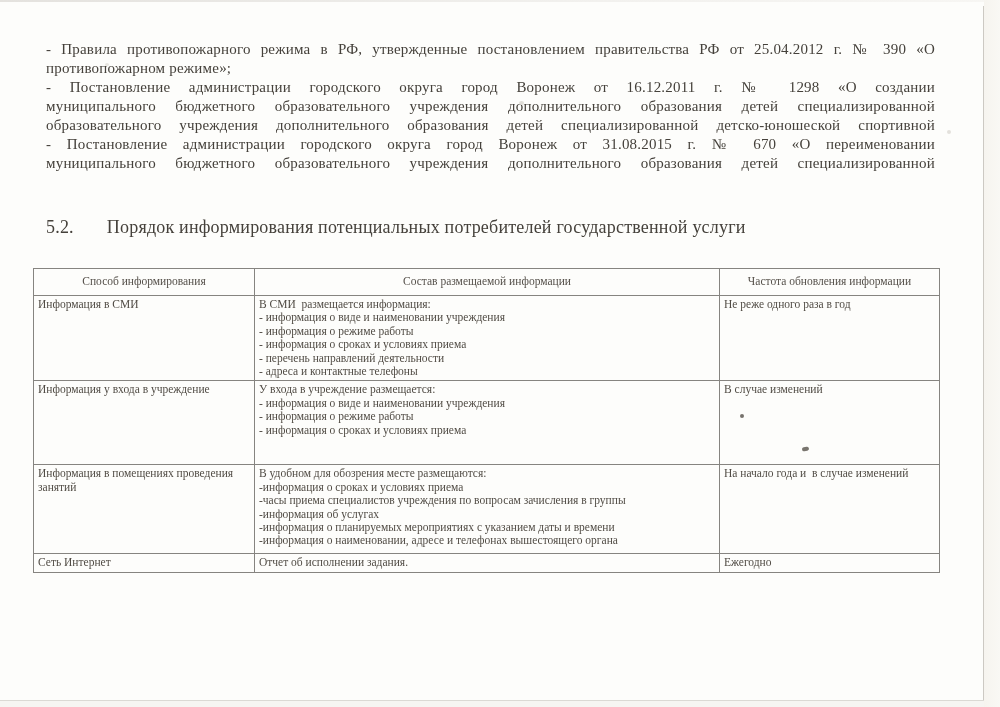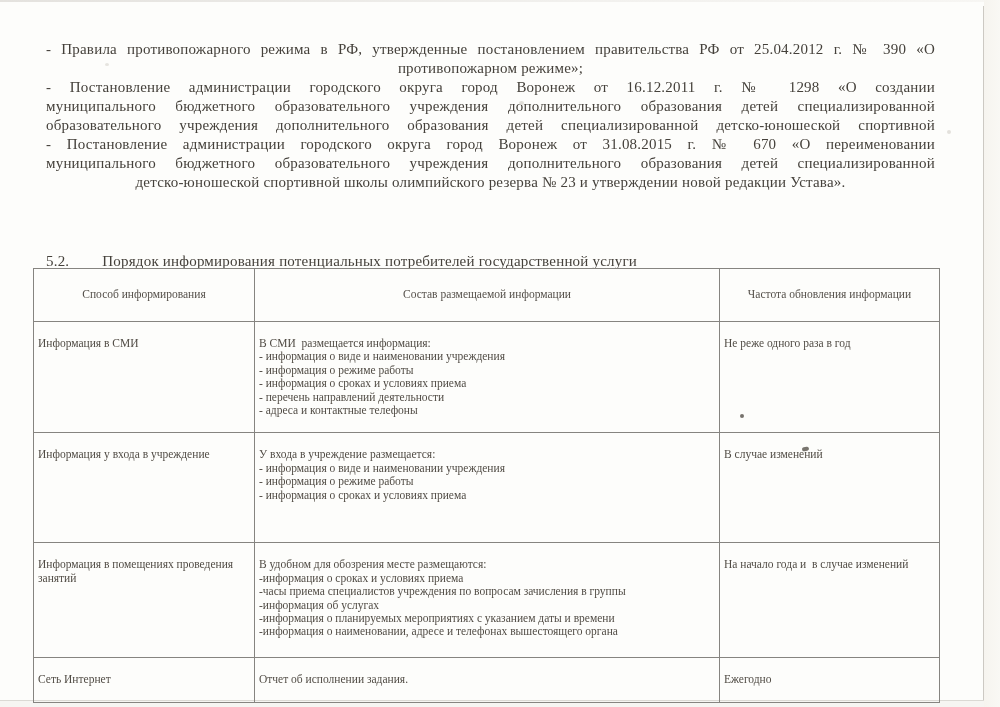--- a/index.html
+++ b/index.html
@@ -30,7 +30,7 @@
     font-size: 15px; line-height: 19px; color: #45413b;
     letter-spacing: 0.2px;
   }
-  .doc-line { height: 19px; white-space: nowrap; text-align: center; }
+  .doc-line { height: 19px; white-space: nowrap; }
   .doc-line.just { white-space: normal; text-align: justify; text-align-last: justify; }
 
   .section-line {

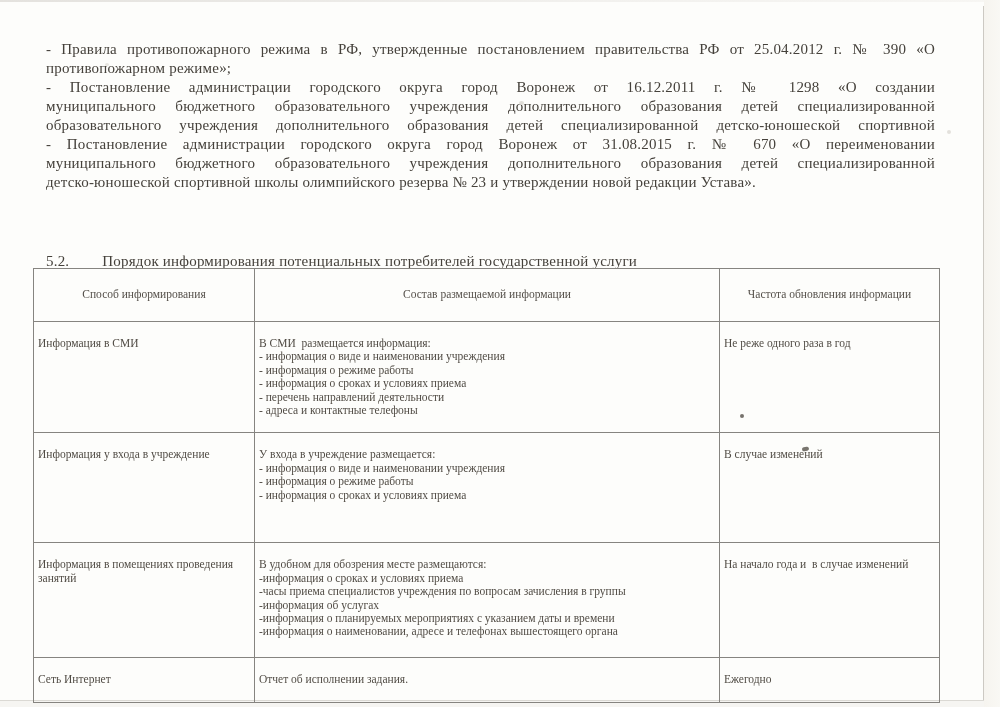--- a/index.html
+++ b/index.html
@@ -91,7 +91,6 @@
       <div class="doc-line just">образовательного учреждения дополнительного образования детей специализированной детско-юношеской спортивной</div>
       <div class="doc-line just">- Постановление администрации городского округа город Воронеж от 31.08.2015 г. № 670 «О переименовании</div>
       <div class="doc-line just">муниципального бюджетного образовательного учреждения дополнительного образования детей специализированной</div>
-      <div class="doc-line">детско-юношеской спортивной школы олимпийского резерва № 23 и утверждении новой редакции Устава».</div>
     </div>
 
   <div class="section-line">

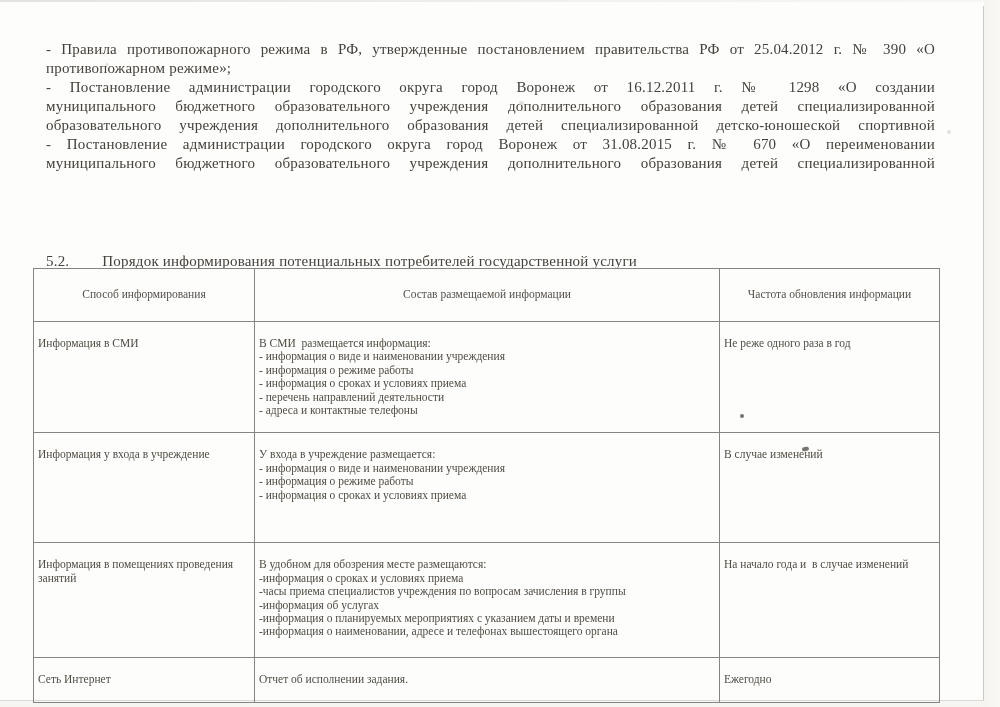--- a/index.html
+++ b/index.html
@@ -34,8 +34,8 @@
   .doc-line.just { white-space: normal; text-align: justify; text-align-last: justify; }
 
   .section-line {
-    position: absolute; left: 46px; top: 252px; width: 889px;
-    font-size: 15px; line-height: 19px; color: #45413b; letter-spacing: 0.2px;
+    position: absolute; left: 46px; top: 218px; width: 889px;
+    font-size: 18px; line-height: 19px; color: #45413b; letter-spacing: 0.2px;
   }
   .section-title { margin-left: 33px; }
 

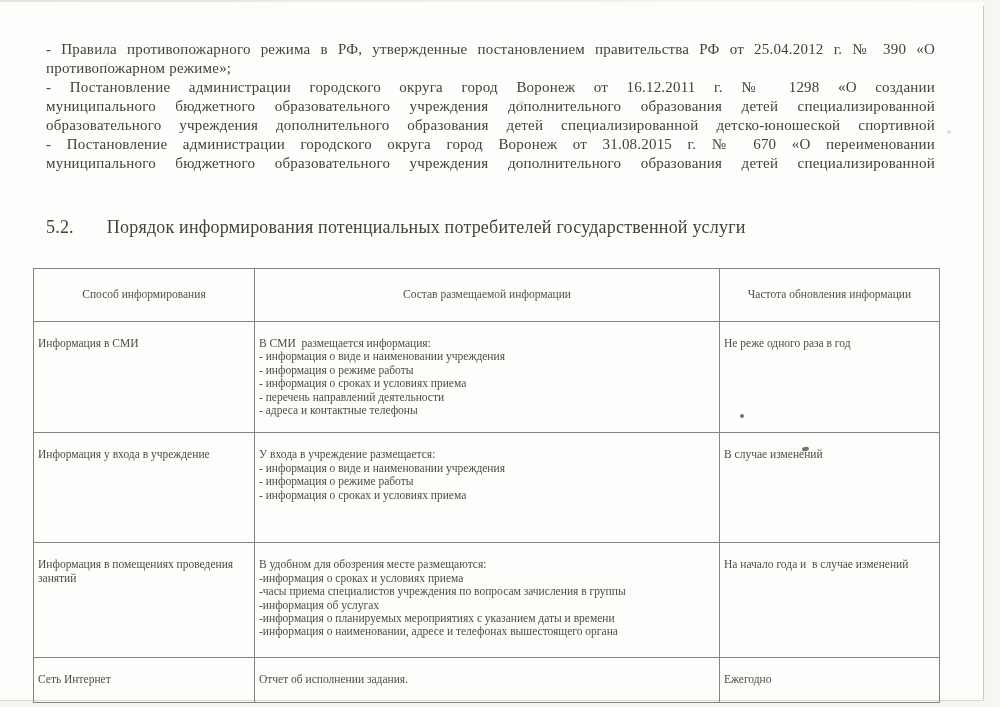--- a/index.html
+++ b/index.html
@@ -50,7 +50,7 @@
   .info-table col.c3 { width: 220px; }
   .info-table th, .info-table td {
     border: 1px solid #868480;
-    padding: 15px 4px;
+    padding: 2px 4px;
     vertical-align: top;
     font-weight: normal;
     white-space: pre-wrap;

